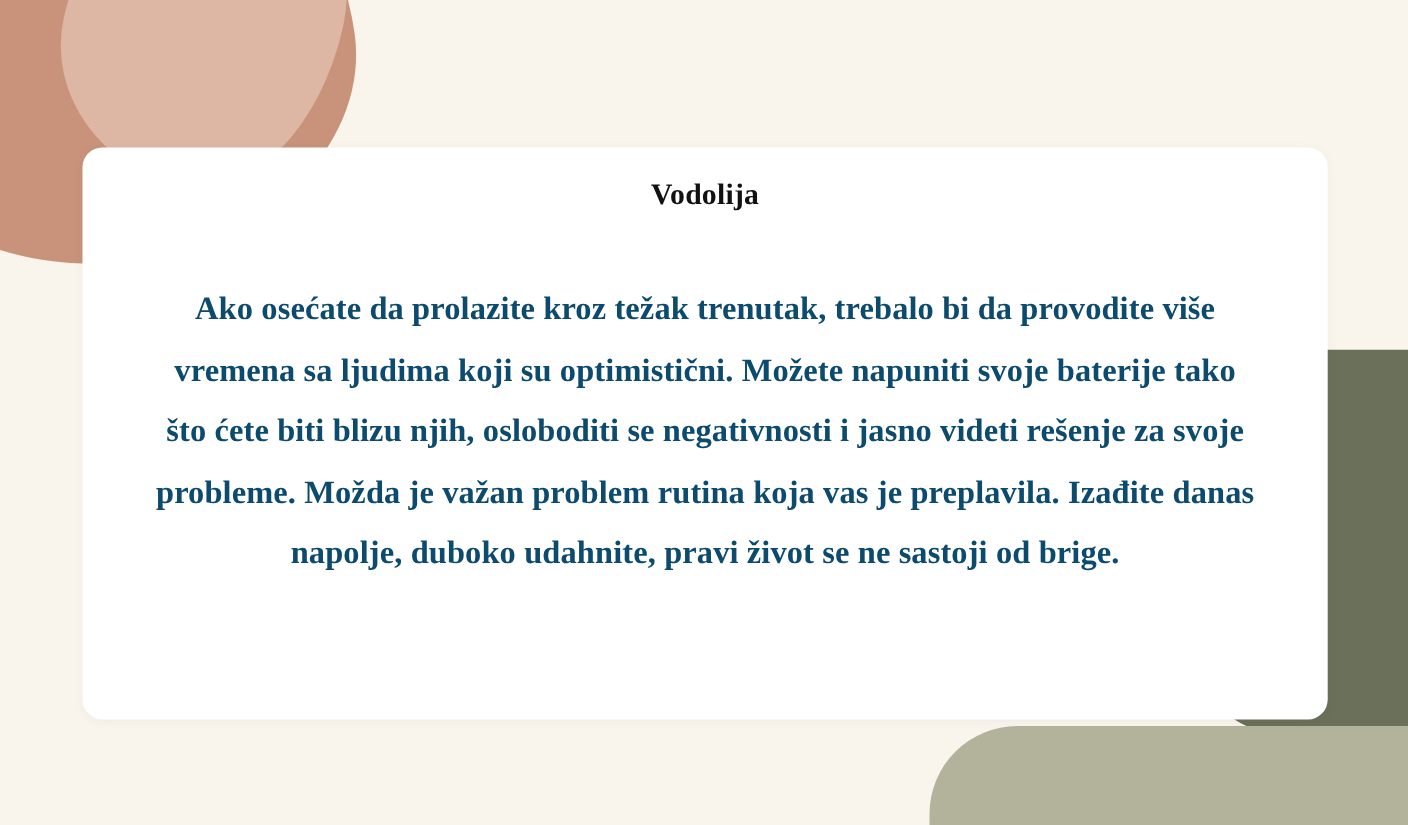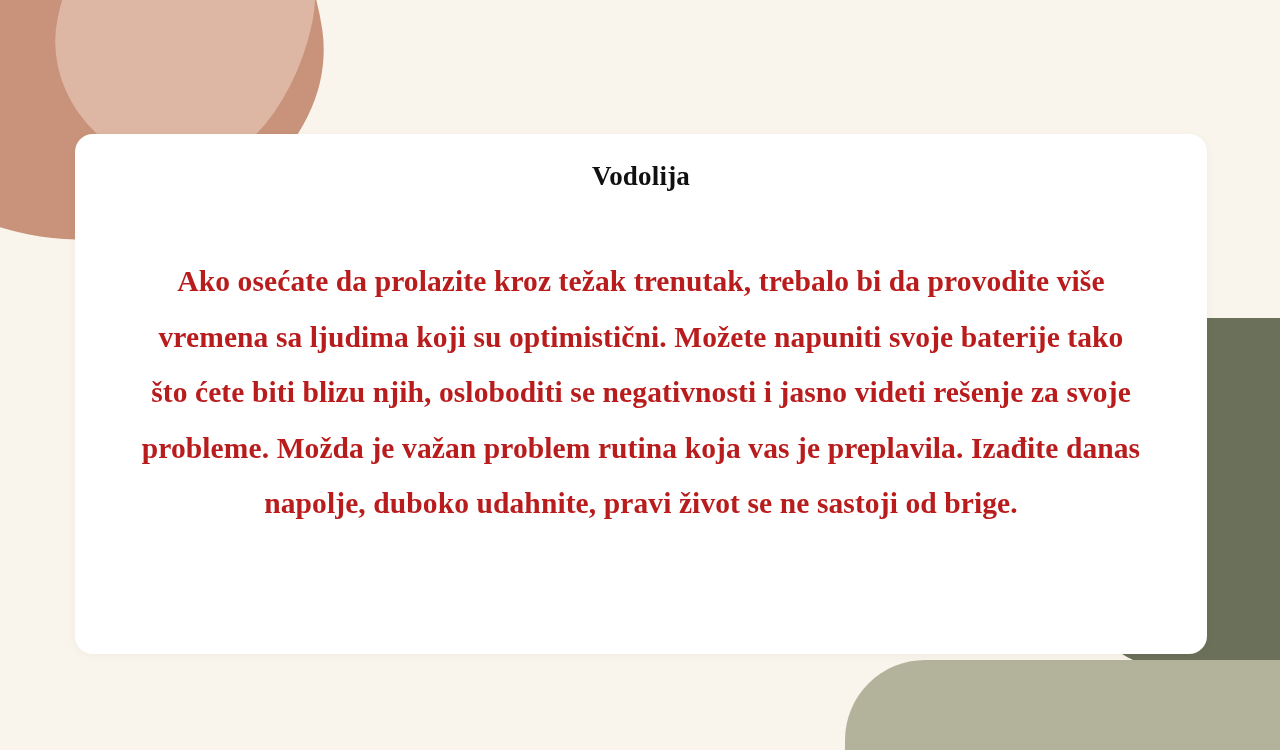--- a/index.html
+++ b/index.html
@@ -102,7 +102,7 @@
     text-align: center;
     font-size: 29.5px;
     font-weight: bold;
-    color: #b91c1c;
+    color: #0c4a6e;
     line-height: 1.88;
     margin-top: 62px;
     letter-spacing: 0.1px;

